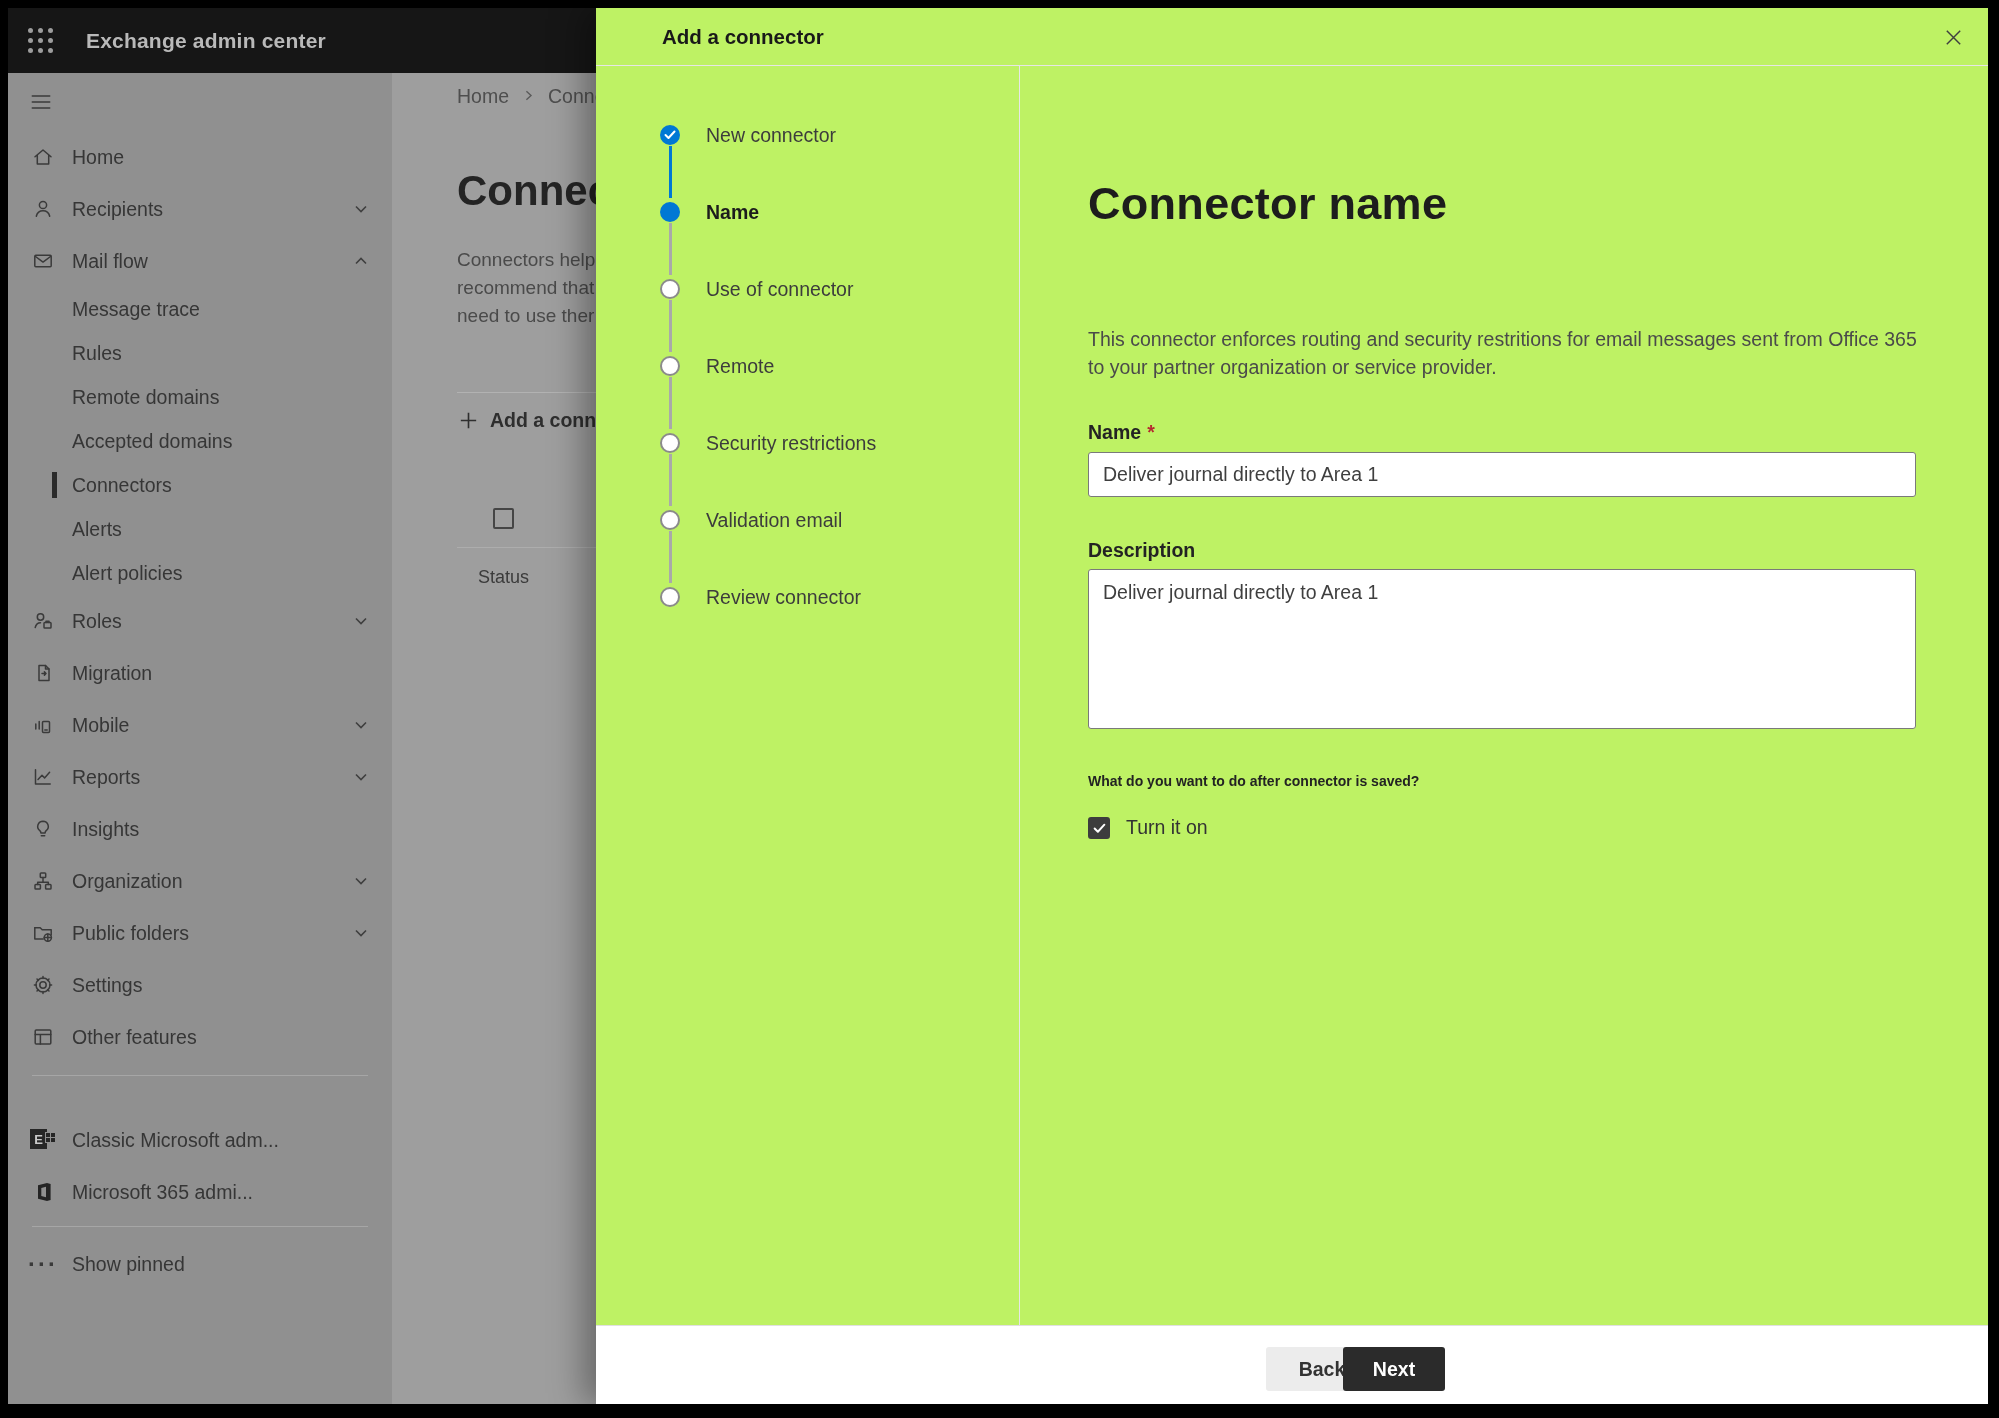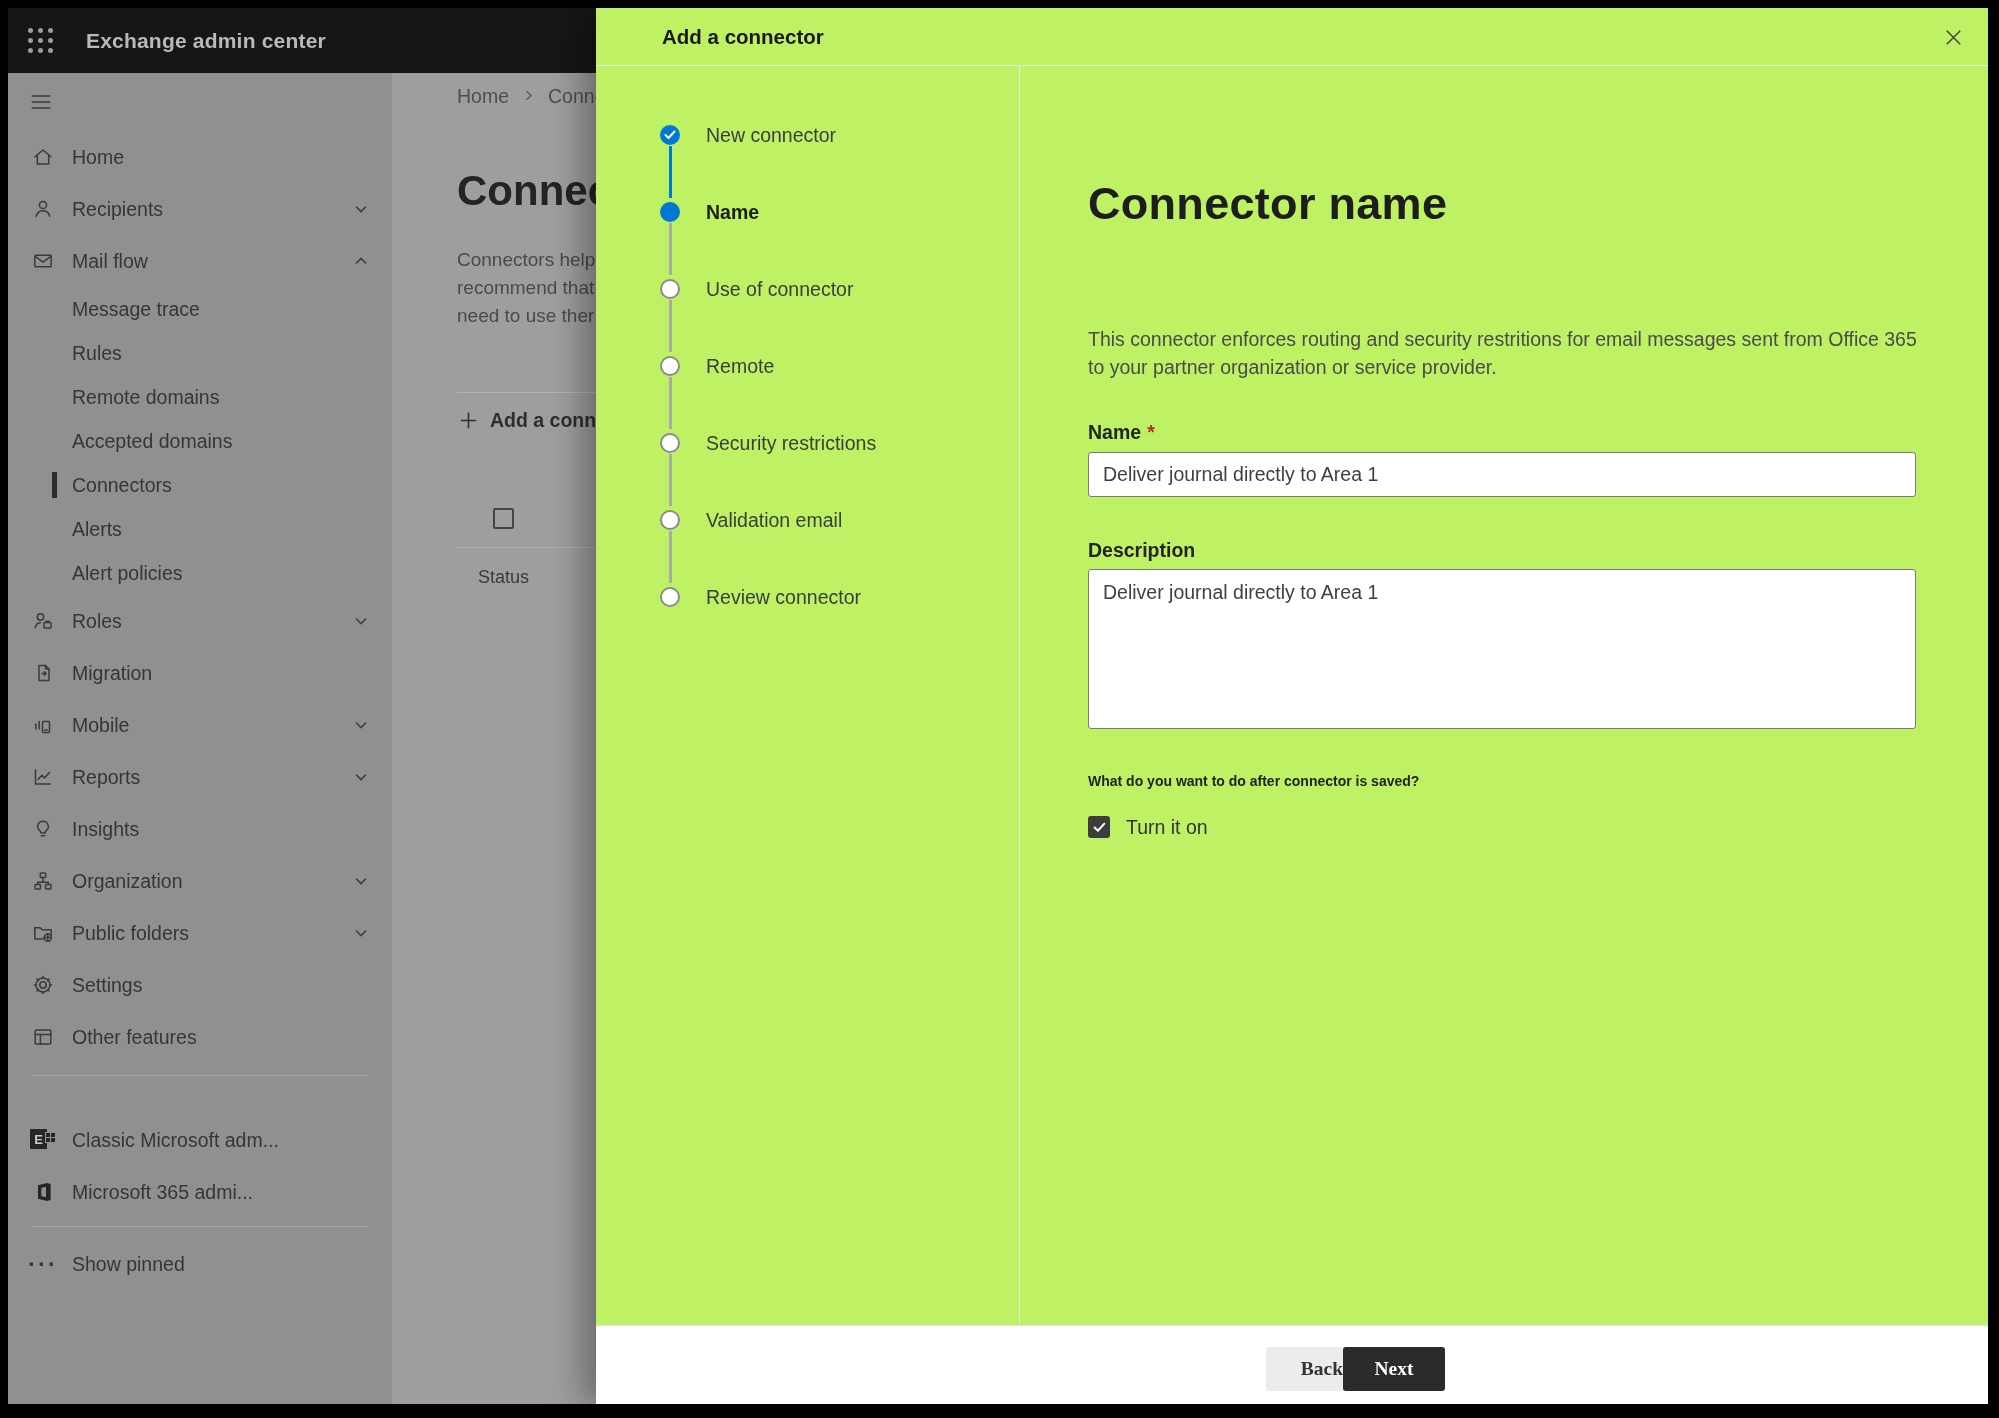--- a/index.html
+++ b/index.html
@@ -80,7 +80,7 @@
   .desc-label { top:473px; }
   .desc-input { position:absolute; top:503px; left:0; width:828px; height:160px; border:1.5px solid #7a7a7a; border-radius:3px; font-family:inherit; font-size:19.5px; color:#3f3f3f; padding:10px 14px; background:#fff; resize:none; outline:none; line-height:25px; }
   .question { position:absolute; top:707px; left:0; font-size:14px; font-weight:bold; color:#232323; }
-  .cb-row { position:absolute; top:750px; left:0; display:flex; align-items:flex-start; gap:16px; cursor:pointer; }
+  .cb-row { position:absolute; top:750px; left:0; display:flex; align-items:flex-end; gap:16px; cursor:pointer; }
   .mcb { width:22px; height:22px; border:2px solid #4a4a4a; border-radius:3px; background:#fff; display:flex; align-items:center; justify-content:center; }
   .mcb svg { display:none; }
   .mcb.checked { background:#3d3d3d; border-color:#3d3d3d; }

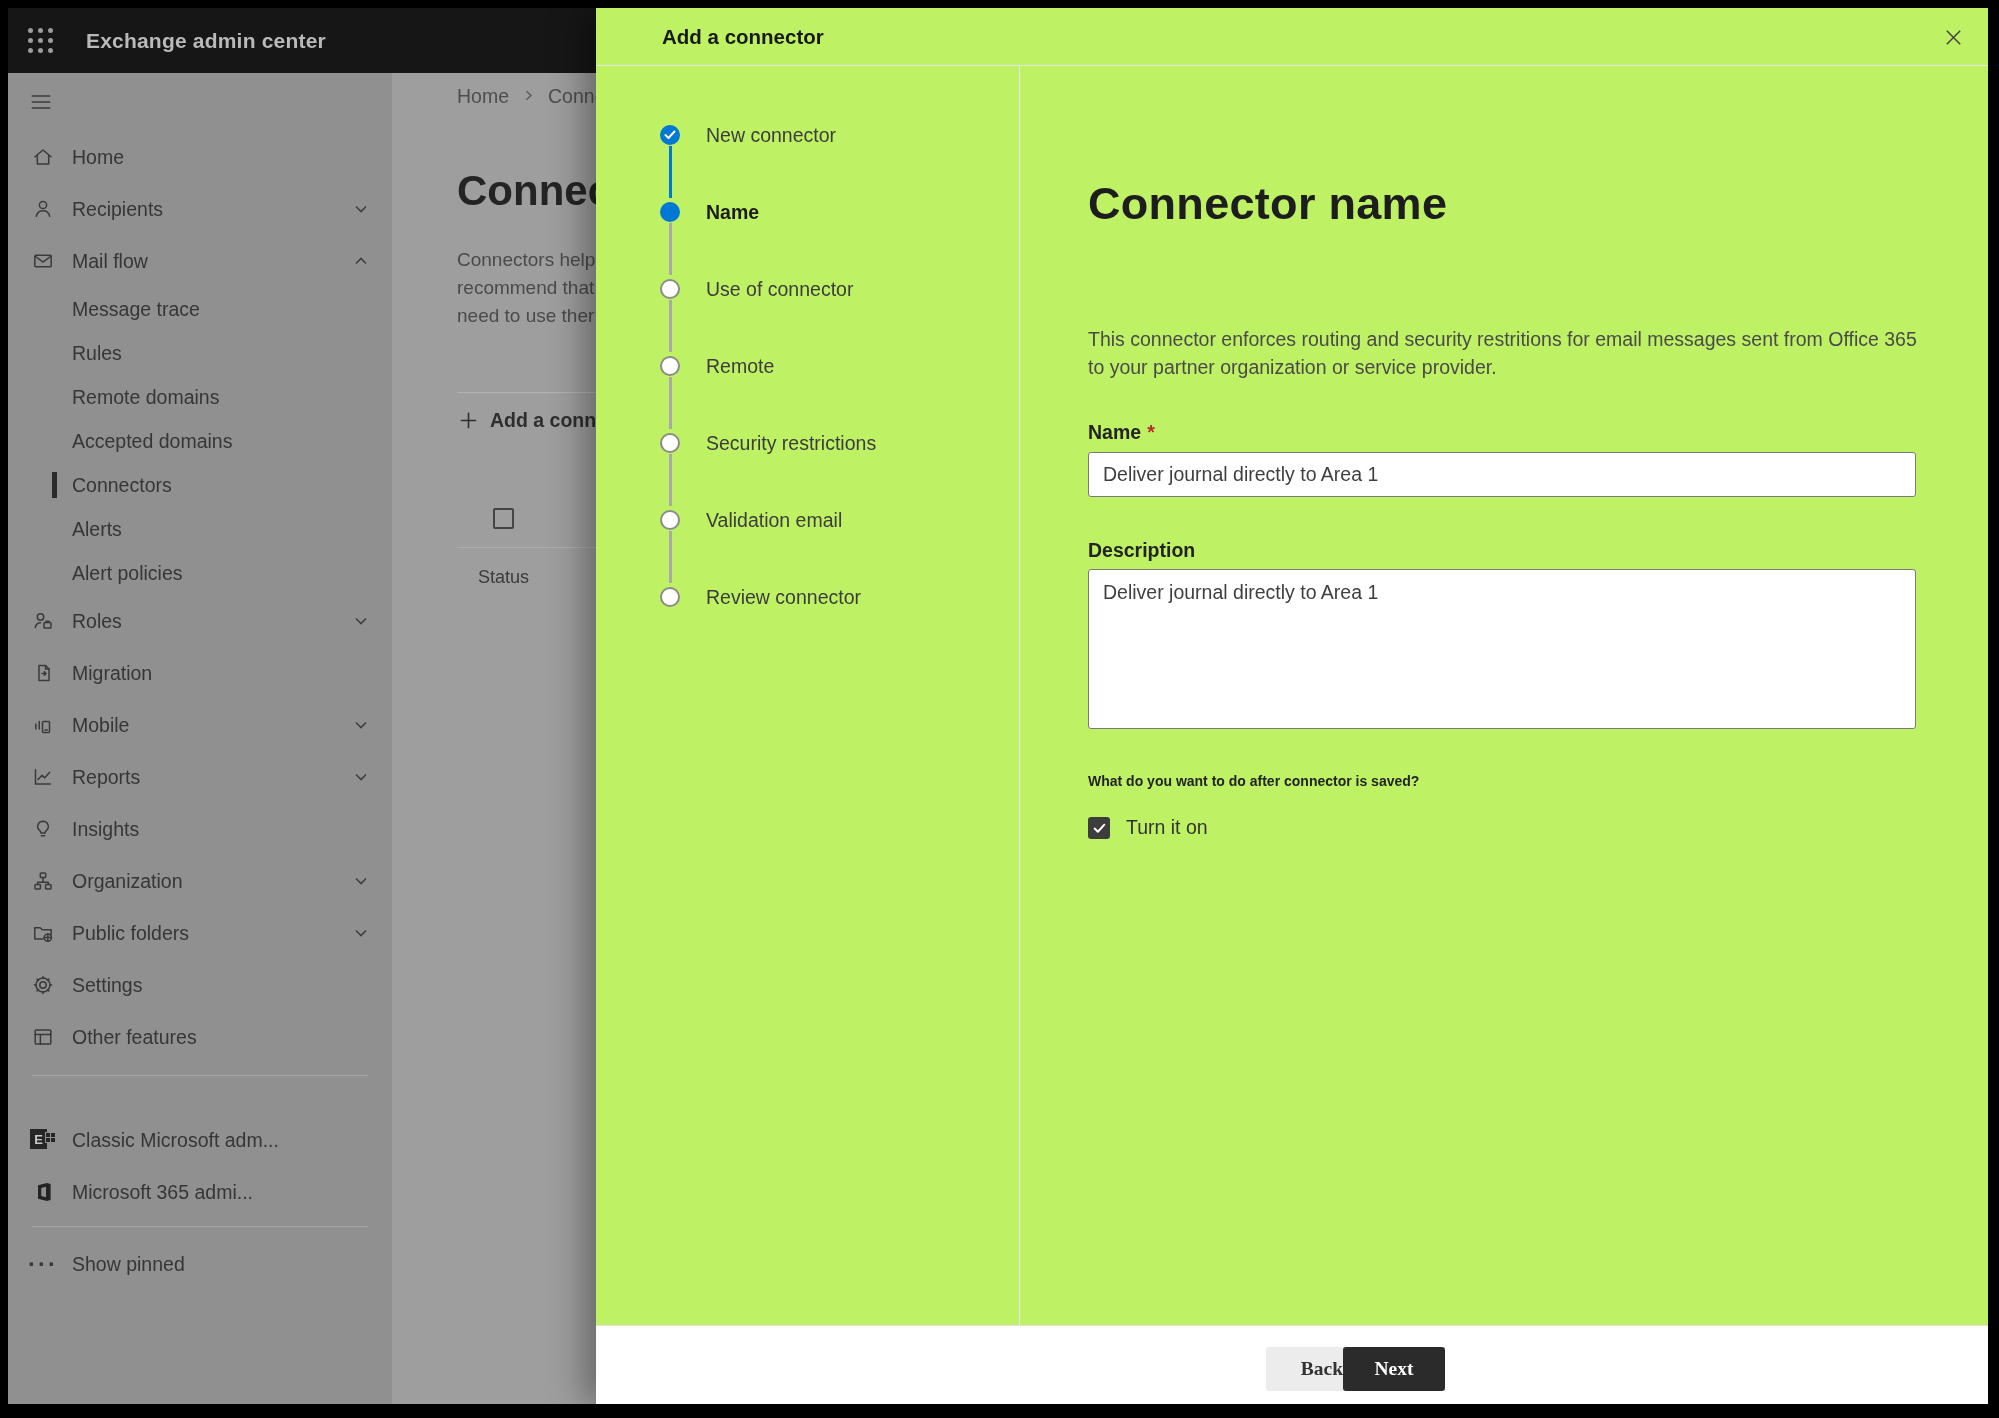--- a/index.html
+++ b/index.html
@@ -89,7 +89,7 @@
 
   
   .modal-footer { position:absolute; left:0; right:0; top:1317px; bottom:0; border-top:1px solid #e0e0e0; background:#fff; }
-  .btn { position:absolute; top:21px; height:44px; border:none; border-radius:3px; font-family:Liberation Serif, serif; font-size:19.5px; font-weight:600; cursor:pointer; }
+  .btn { position:absolute; top:21px; height:44px; border:none; border-radius:3px; font-family:Liberation Sans, sans-serif; font-size:19.5px; font-weight:600; cursor:pointer; }
   .btn-back { left:670px; width:112px; background:#ececec; color:#333; }
   .btn-next { left:747px; width:102px; background:#2b2b2b; color:#fff; }
 </style>

